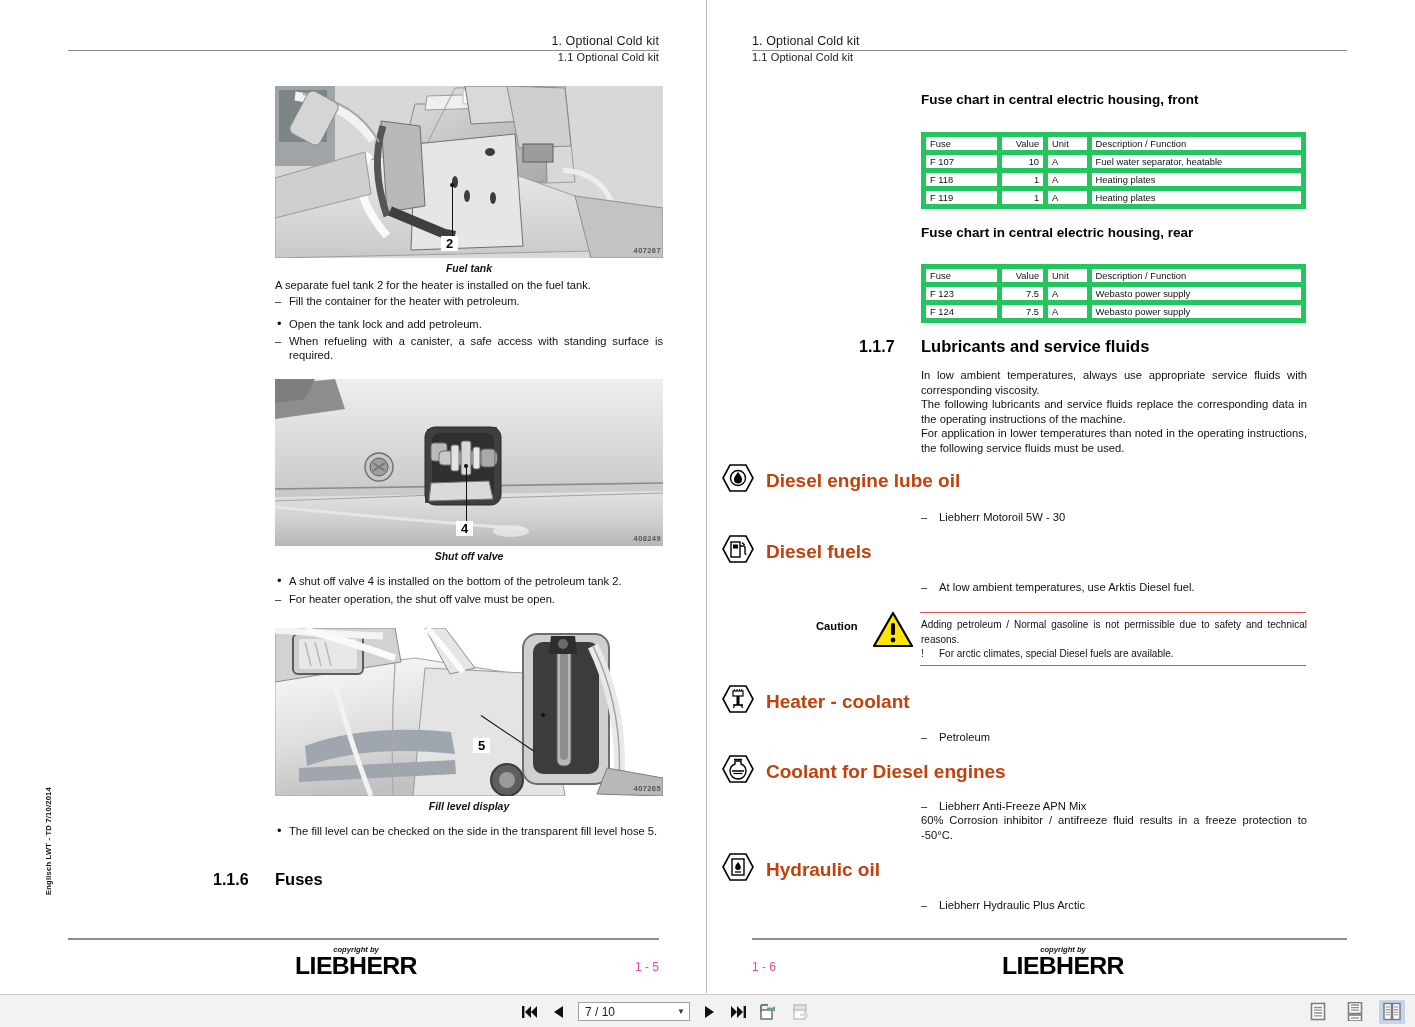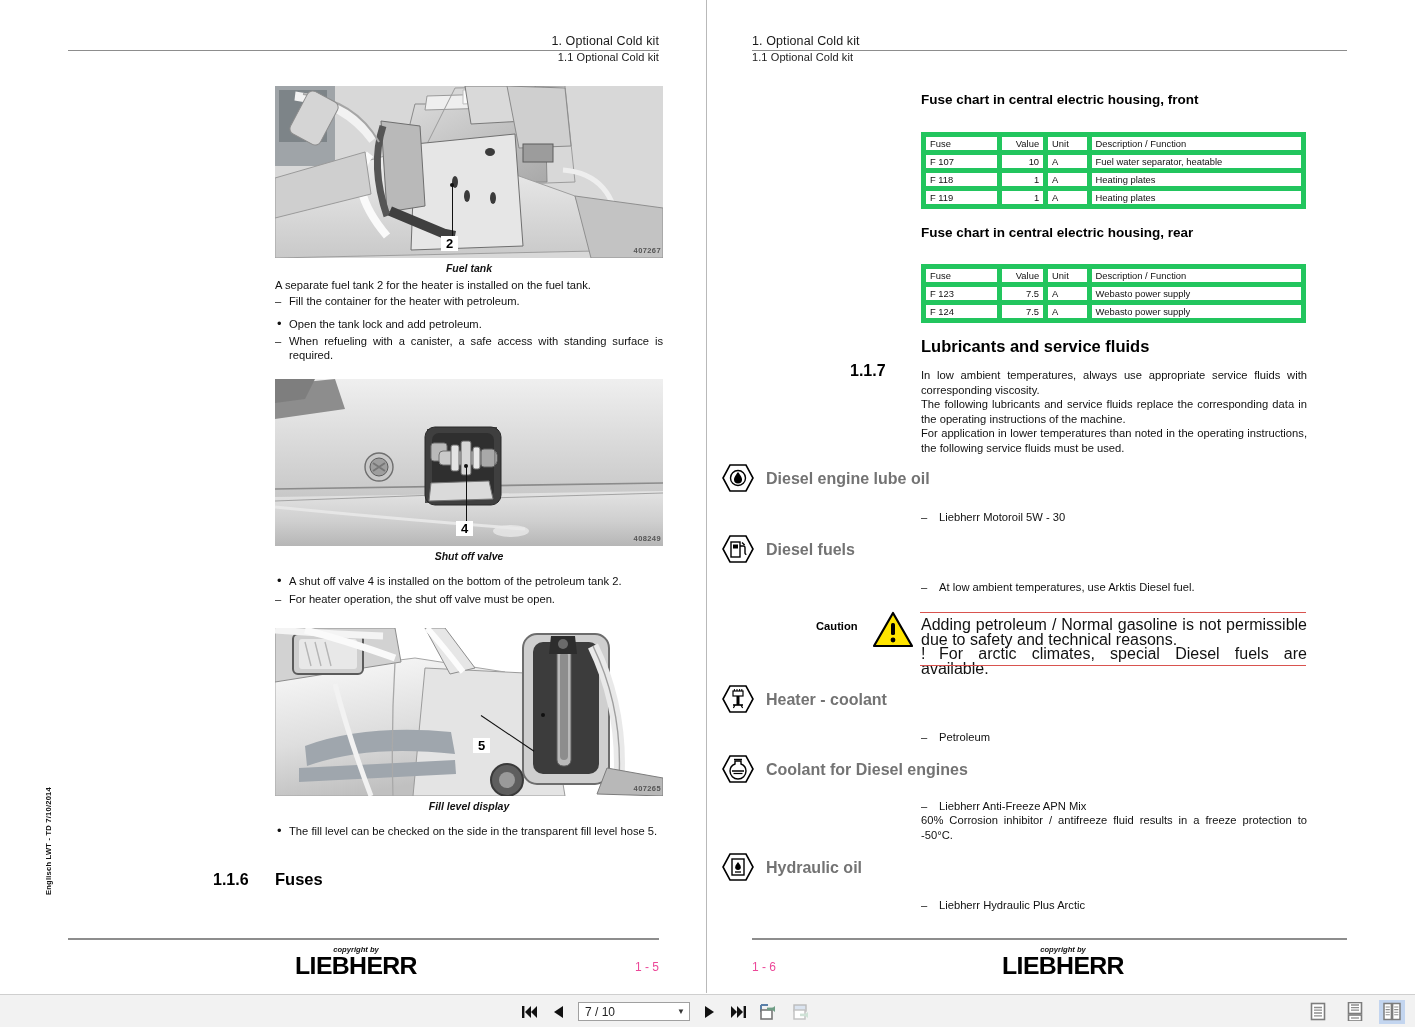--- a/index.html
+++ b/index.html
@@ -401,7 +401,7 @@
           </tbody>
         </table>
 
-        <div class="sec-num" style="left:142px; top:338px;margin-top:24px;">1.1.7</div>
+        <div class="sec-num" style="left:151px; top:338px;">1.1.7</div>
         <div class="sec-title" style="left:213px; top:337px;">Lubricants and service fluids</div>
 
         <div class="body-text justify" style="left:213px; top:368px; width:386px;">In low ambient temperatures, always use appropriate service fluids with corresponding viscosity.</div>

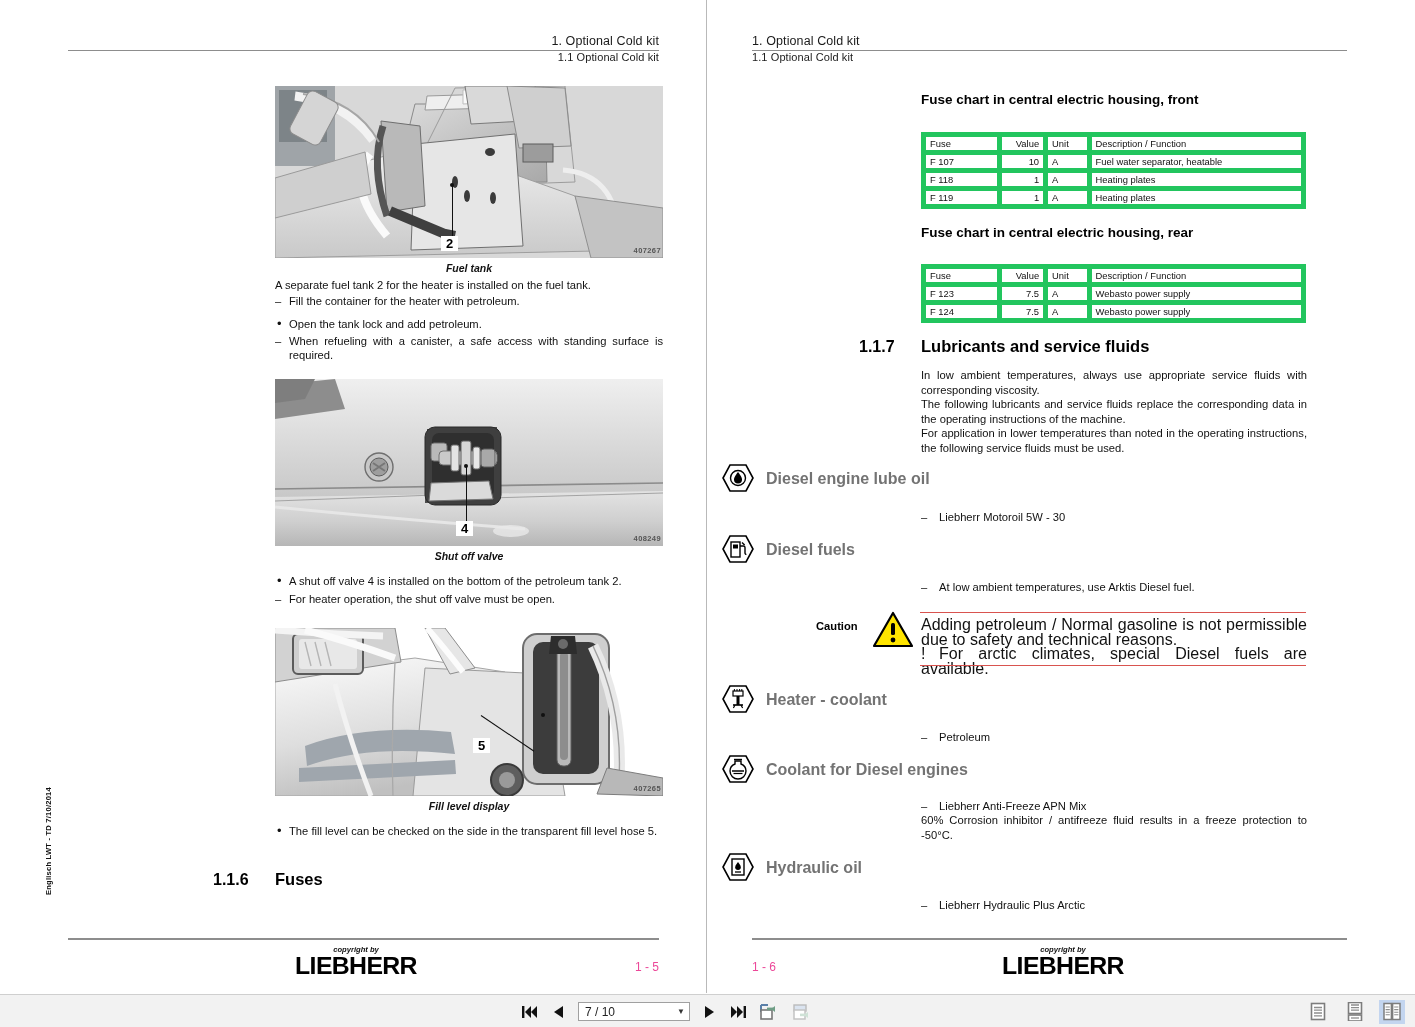--- a/index.html
+++ b/index.html
@@ -91,7 +91,7 @@
 
   
   .lub-icon { position:absolute; width:32px; height:32px; }
-  .lub-title { position:absolute; font-size:16px; font-weight:bold; color:#737373;text-align:center; }
+  .lub-title { position:absolute; font-size:19px; font-weight:bold; color:#c2410c;text-align:center; }
   .lub-item { position:absolute; font-size:11.2px; color:#111; line-height:14.6px; }
 
   

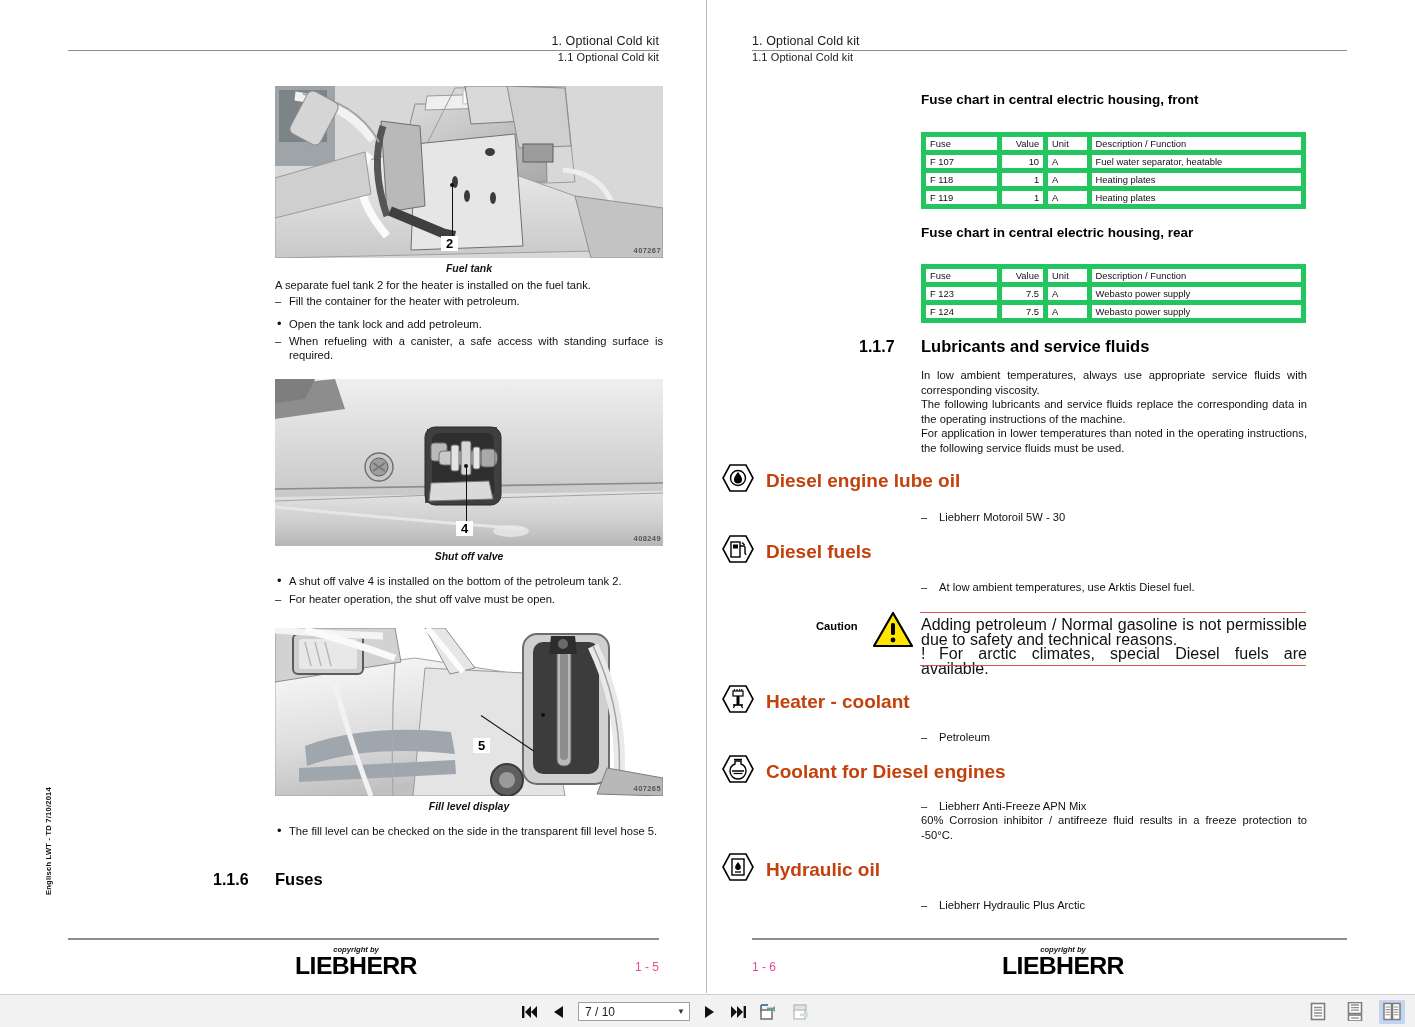--- a/index.html
+++ b/index.html
@@ -99,7 +99,7 @@
   .caution-label { position:absolute; font-size:11.2px; font-weight:bold; color:#000; }
   .caution-tri { position:absolute; width:42px; height:37px; }
   .caution-rule { position:absolute; height:1.4px; background:#d9534f; }
-  .caution-text { position:absolute; font-size:16px; color:#111; line-height:14.6px; text-align:justify;}
+  .caution-text { position:absolute; font-size:10px; color:#111; line-height:14.6px; text-align:justify;}
 
   
   .ftr-rule { position:absolute; height:1.6px; background:#8d8d8d; }

